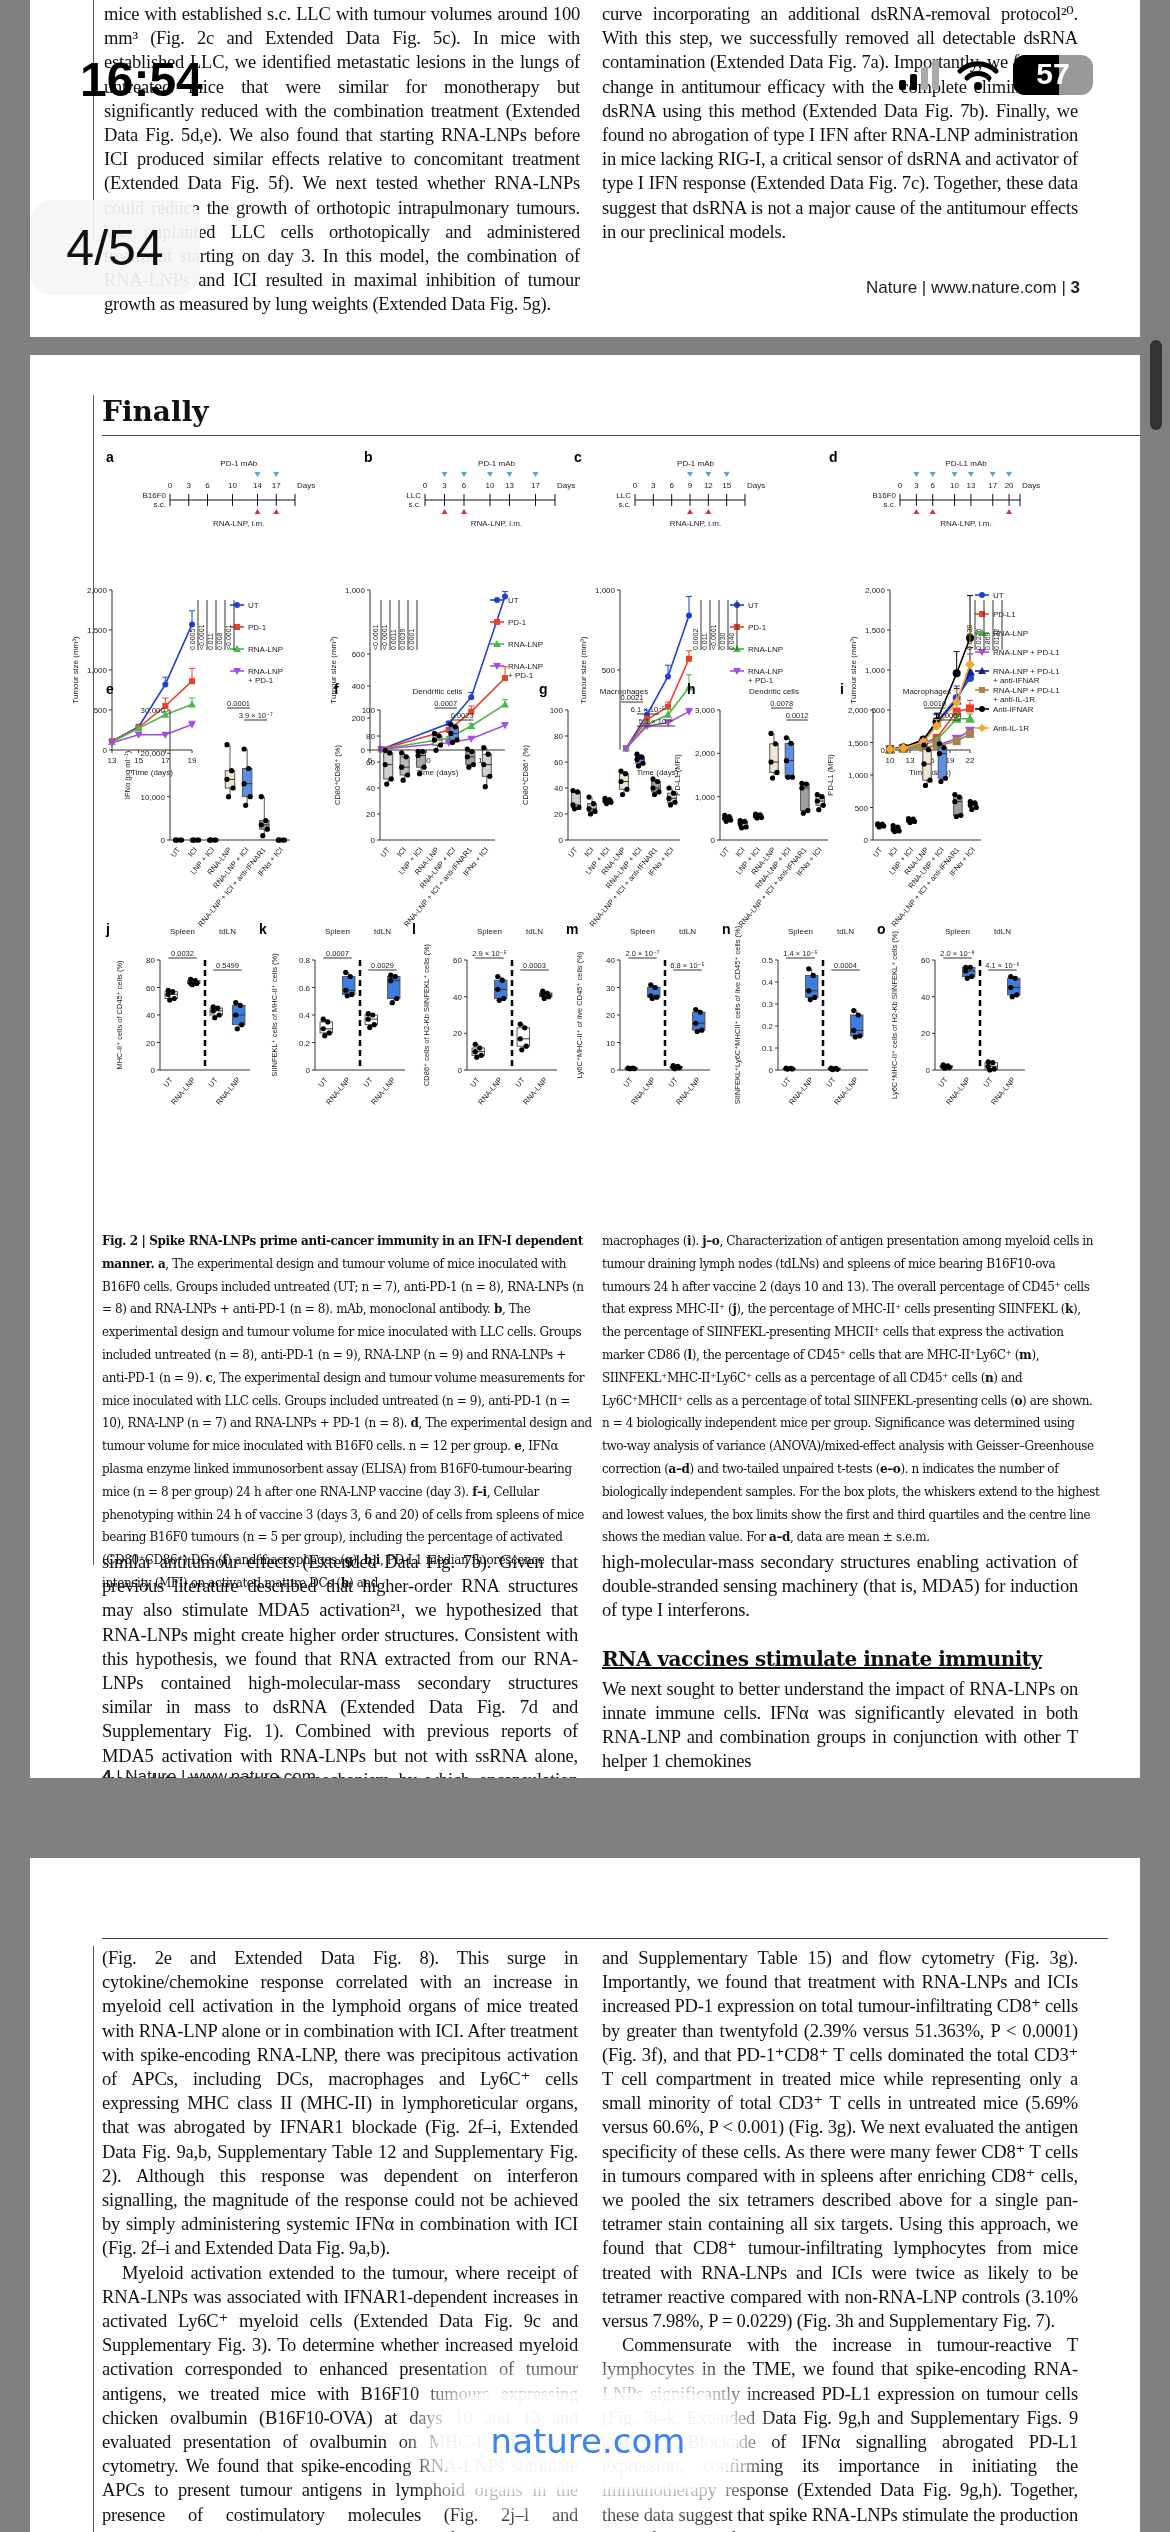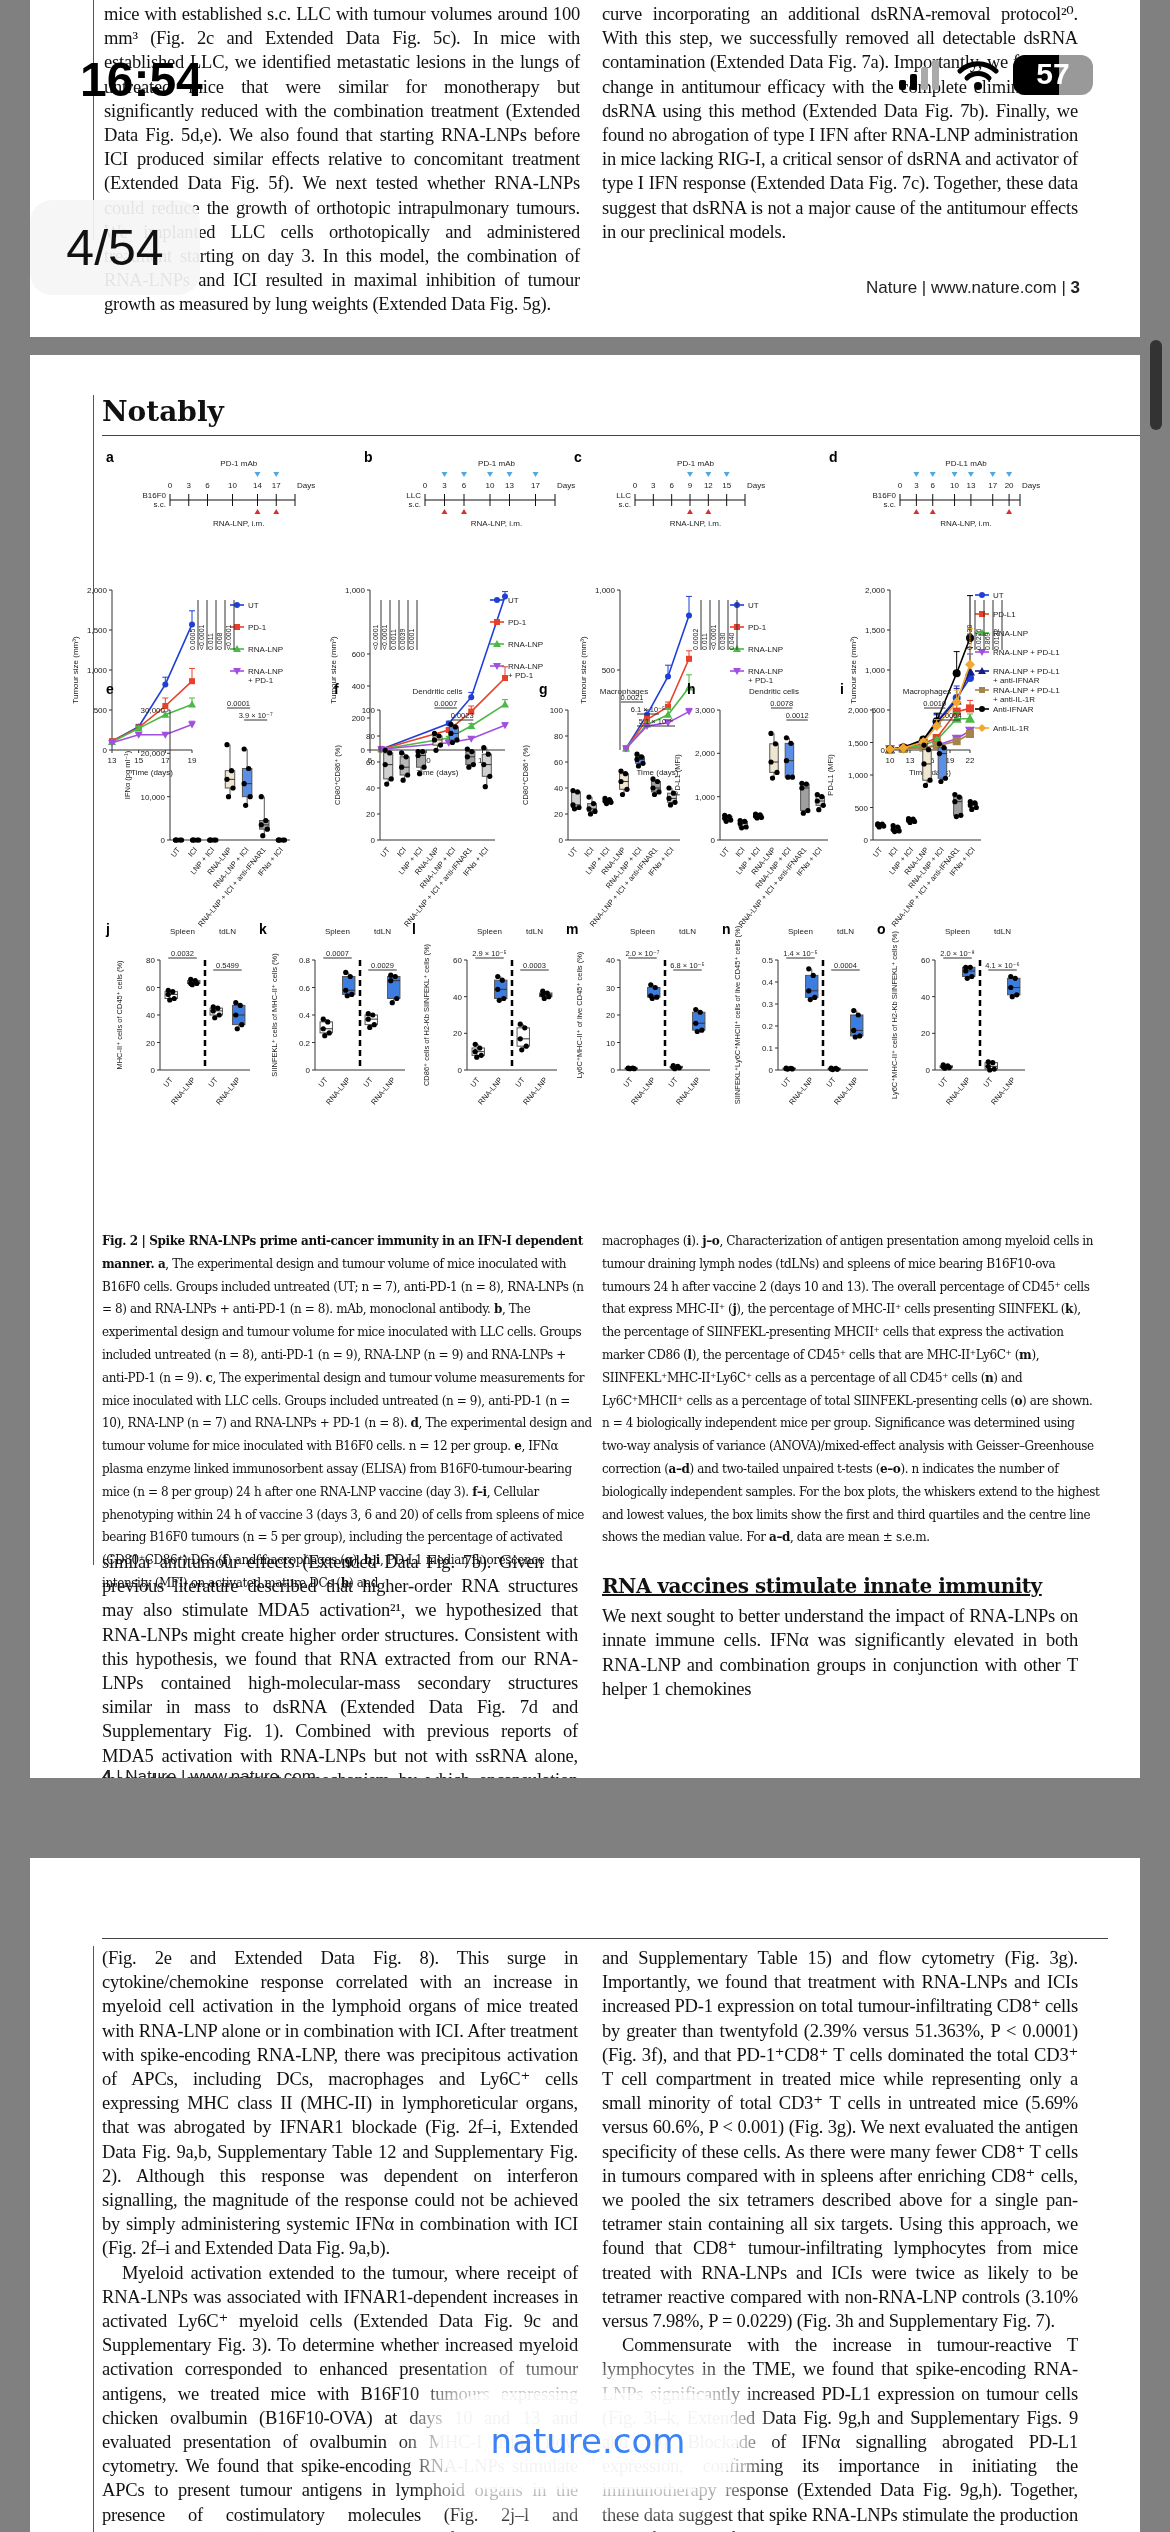--- a/index.html
+++ b/index.html
@@ -52,7 +52,7 @@
 
 <div class="page" id="p4">
   <div class="vrule" style="left:63px;top:40px;height:1170px;"></div>
-  <div class="article-title">Notably</div>
+  <div class="article-title">Finally</div>
   <div class="hrule" style="left:72px;top:80px;width:1038px;height:1px;"></div>
 
   <svg id="fig" width="1110" height="850" style="position:absolute;left:0;top:85px;">

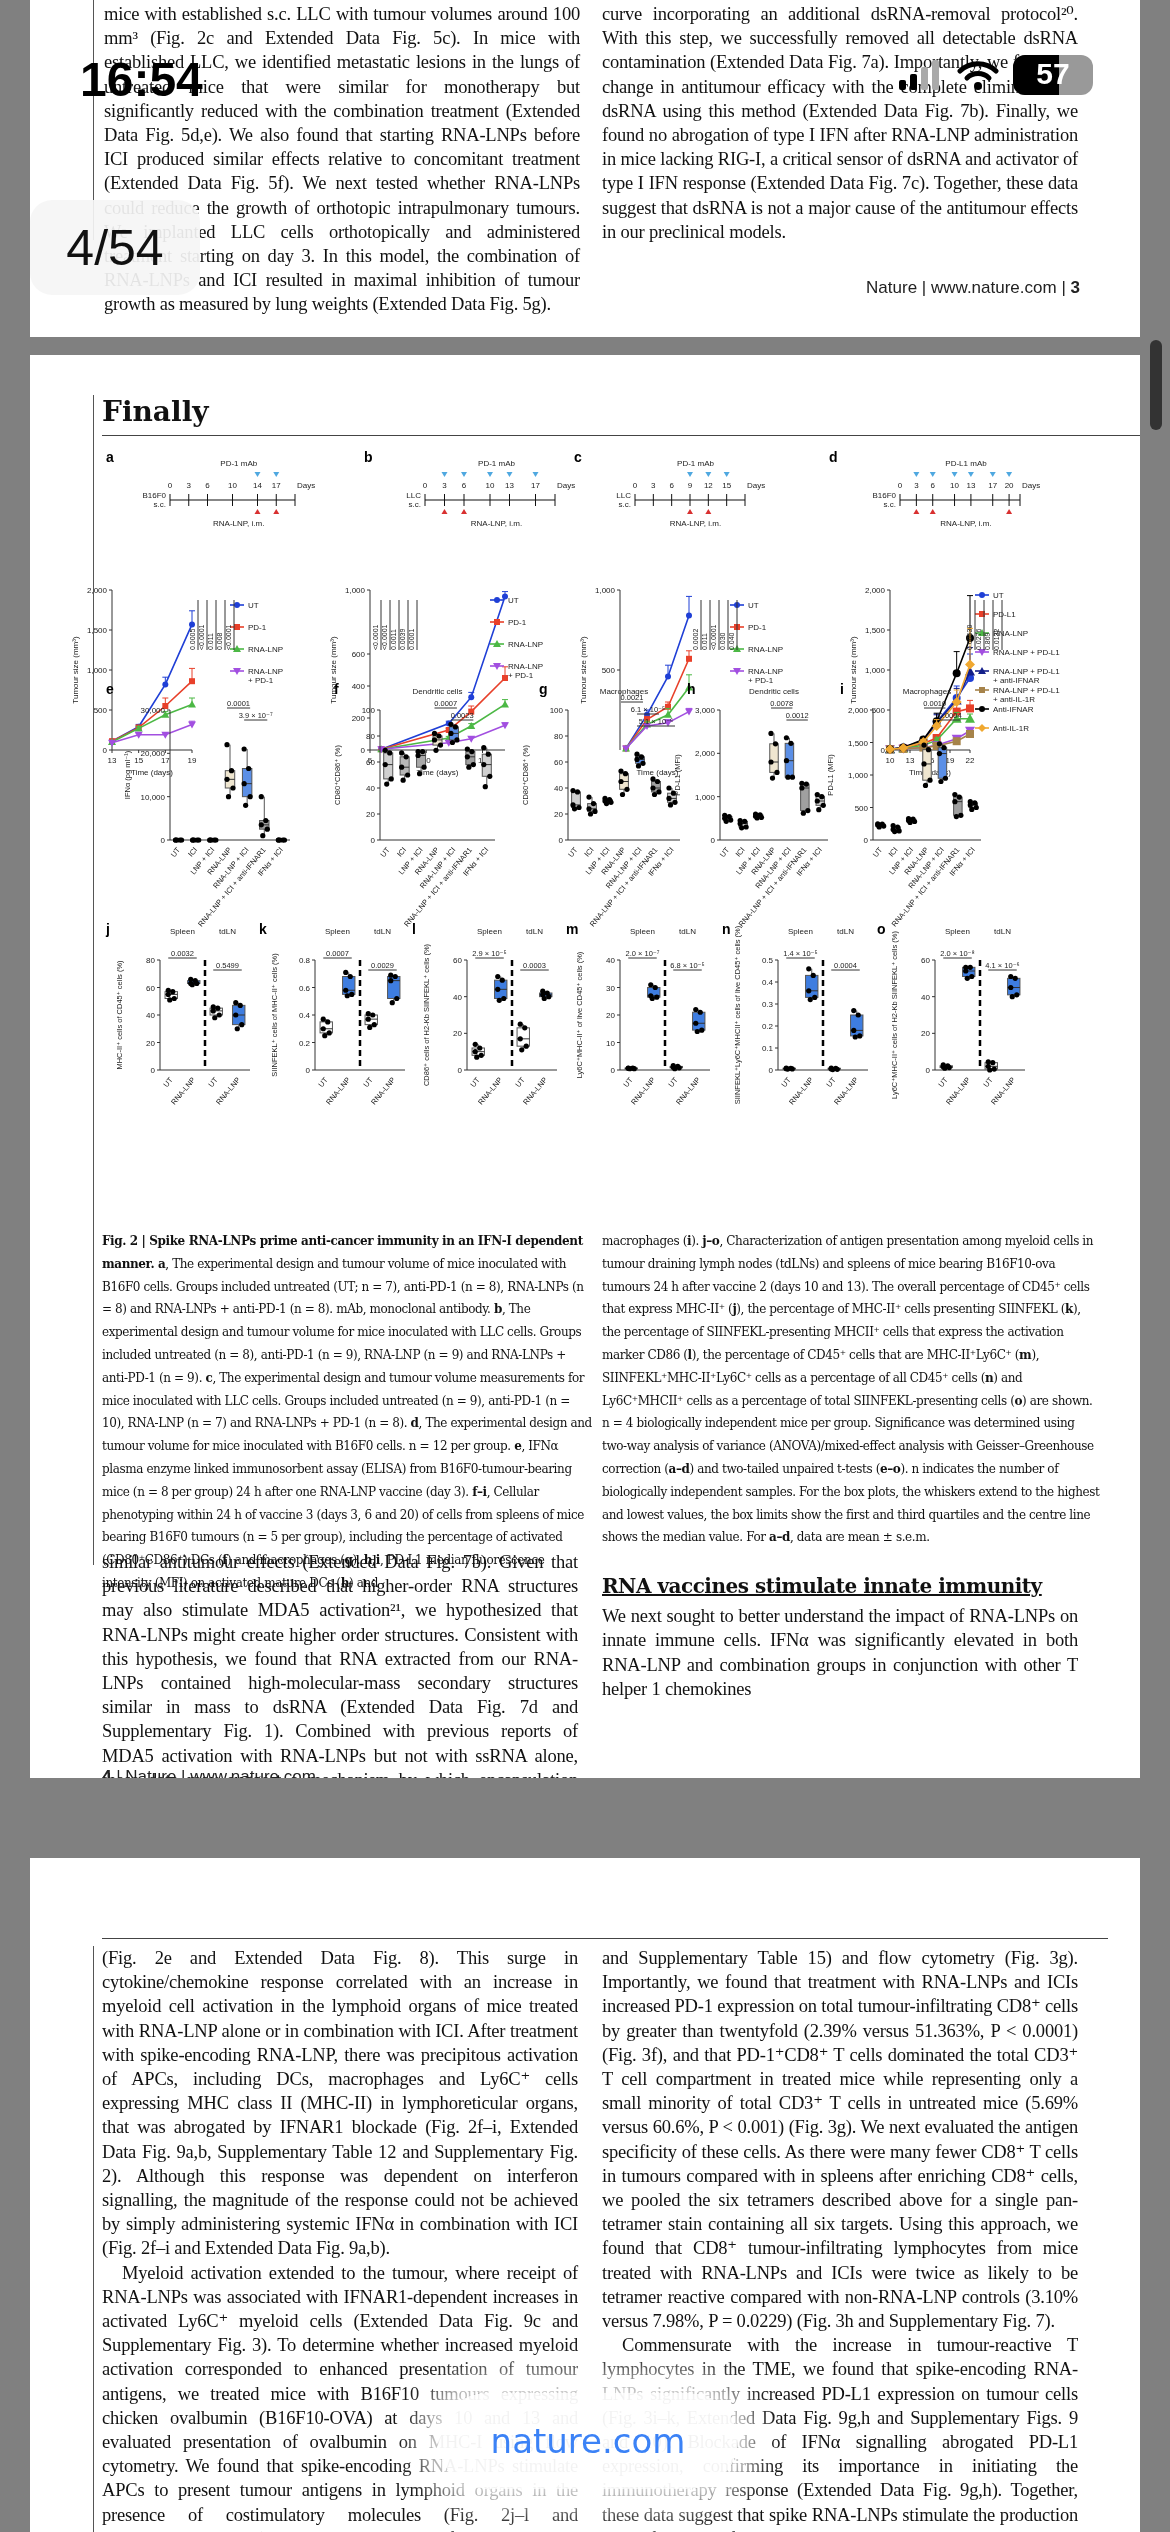--- a/index.html
+++ b/index.html
@@ -1477,6 +1477,7 @@
     <p>similar antitumour effects (Extended Data Fig. 7b). Given that previous literature described that higher-order RNA structures may also stimulate MDA5 activation²¹, we hypothesized that RNA-LNPs might create higher order structures. Consistent with this hypothesis, we found that RNA extracted from our RNA-LNPs contained high-molecular-mass secondary structures similar in mass to dsRNA (Extended Data Fig. 7d and Supplementary Fig. 1). Combined with previous reports of MDA5 activation with RNA-LNPs but not with ssRNA alone, these data may suggest a mechanism by which encapsulation with LNPs forms</p>
   </div>
   <div class="col" style="left:572px;top:1195px;width:476px;">
+    <p>high-molecular-mass secondary structures enabling activation of double-stranded sensing machinery (that is, MDA5) for induction of type I interferons.</p>
     <div class="section-head" style="margin-top:24px;text-decoration:underline;">RNA vaccines stimulate innate immunity</div>
     <p>We next sought to better understand the impact of RNA-LNPs on innate immune cells. IFNα was significantly elevated in both RNA-LNP and combination groups in conjunction with other T helper 1 chemokines</p>
   </div>

